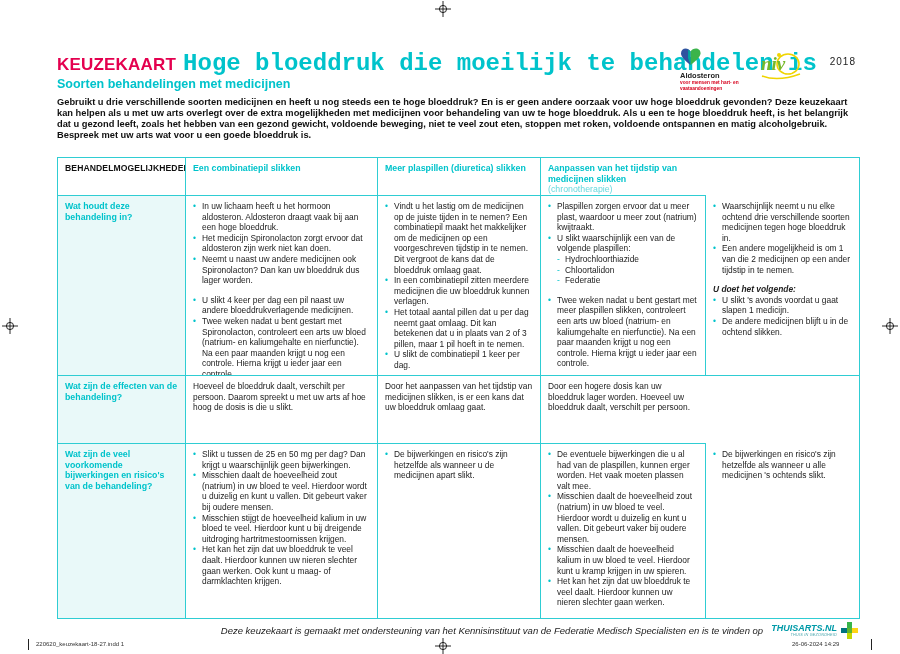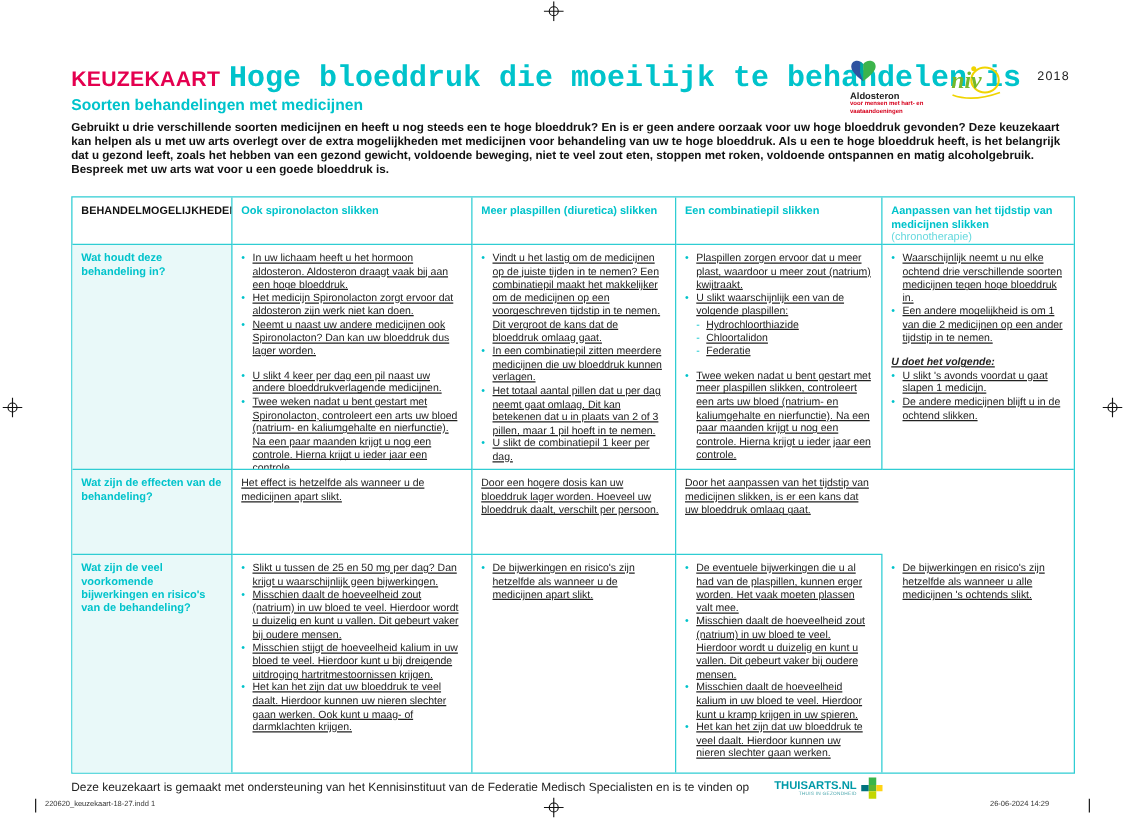--- a/index.html
+++ b/index.html
@@ -166,7 +166,6 @@
     <div class="cell corner">
       <span>BEHANDELMOGELIJKHEDEN</span>
     </div>
-    <div class="cell colhead">Ook spironolacton slikken</div>
     <div class="cell colhead">Meer plaspillen (diuretica) slikken</div>
     <div class="cell colhead">Een combinatiepil slikken</div>
     <div class="cell colhead">

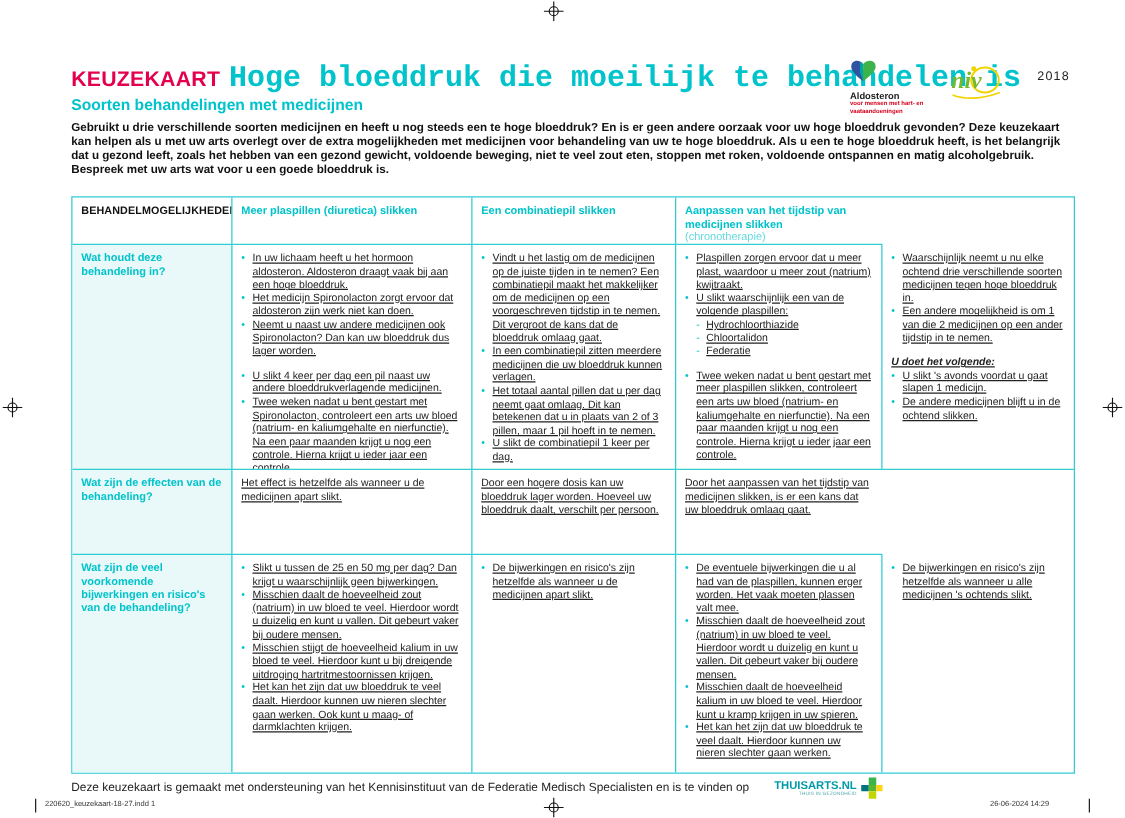--- a/index.html
+++ b/index.html
@@ -166,8 +166,8 @@
     <div class="cell corner">
       <span>BEHANDELMOGELIJKHEDEN</span>
     </div>
+    <div class="cell colhead">Een combinatiepil slikken</div>
     <div class="cell colhead">Meer plaspillen (diuretica) slikken</div>
-    <div class="cell colhead">Een combinatiepil slikken</div>
     <div class="cell colhead">
       <span>Aanpassen van het tijdstip van medicijnen slikken</span>
       <span class="sub">(chronotherapie)</span>

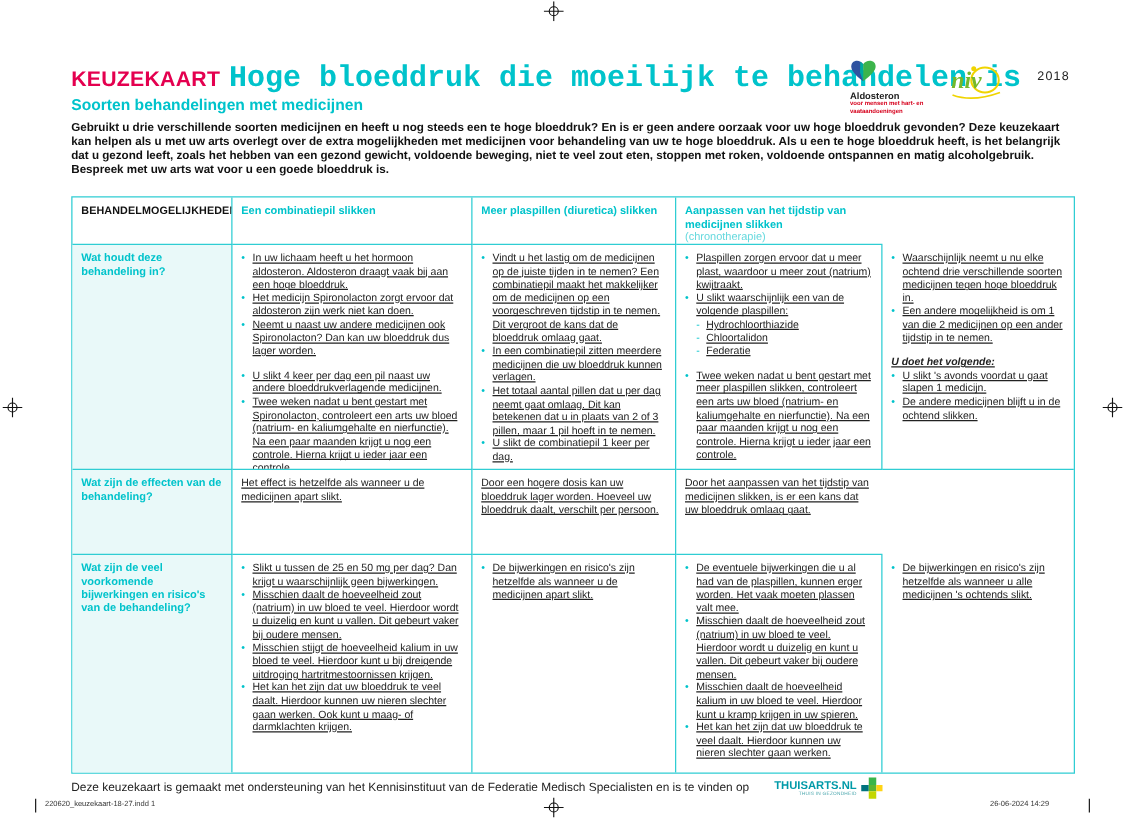--- a/index.html
+++ b/index.html
@@ -72,7 +72,7 @@
   .item .marker{width:9px;flex:0 0 9px;color:var(--cyan);font-size:8.5px;line-height:10.6px;}
   .item.dash{padding-left:9px;}
   .item.dash .marker{width:8px;flex:0 0 8px;}
-  .item .txt{flex:1;font-size:8.4px;line-height:10.6px;color:#222;text-decoration:underline;}
+  .item .txt{flex:1;font-size:8.4px;line-height:10.6px;color:#222;}
   .item.plain .txt{padding-left:0;}
   .item.gap{height:9px;}
   .item.italic .txt{font-style:italic;font-weight:bold;color:#222;}

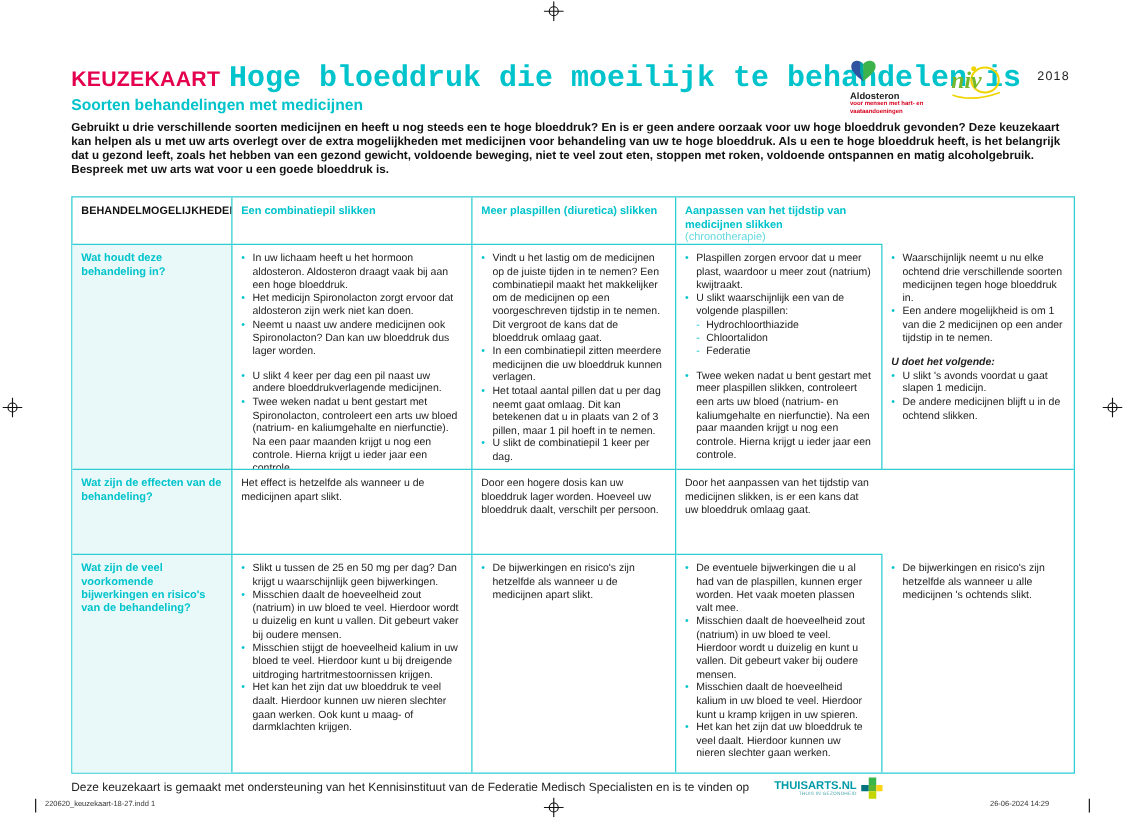--- a/index.html
+++ b/index.html
@@ -271,6 +271,11 @@
         <div class="cell rowhead">Wat zijn de effecten van de behandeling?</div>
         <div class="cell body">
           <div class="item plain">
+            <span class="txt">Hoeveel de bloeddruk daalt, verschilt per persoon. Daarom spreekt u met uw arts af hoe hoog de dosis is die u slikt.</span>
+          </div>
+        </div>
+        <div class="cell body">
+          <div class="item plain">
             <span class="txt">Het effect is hetzelfde als wanneer u de medicijnen apart slikt.</span>
           </div>
         </div>

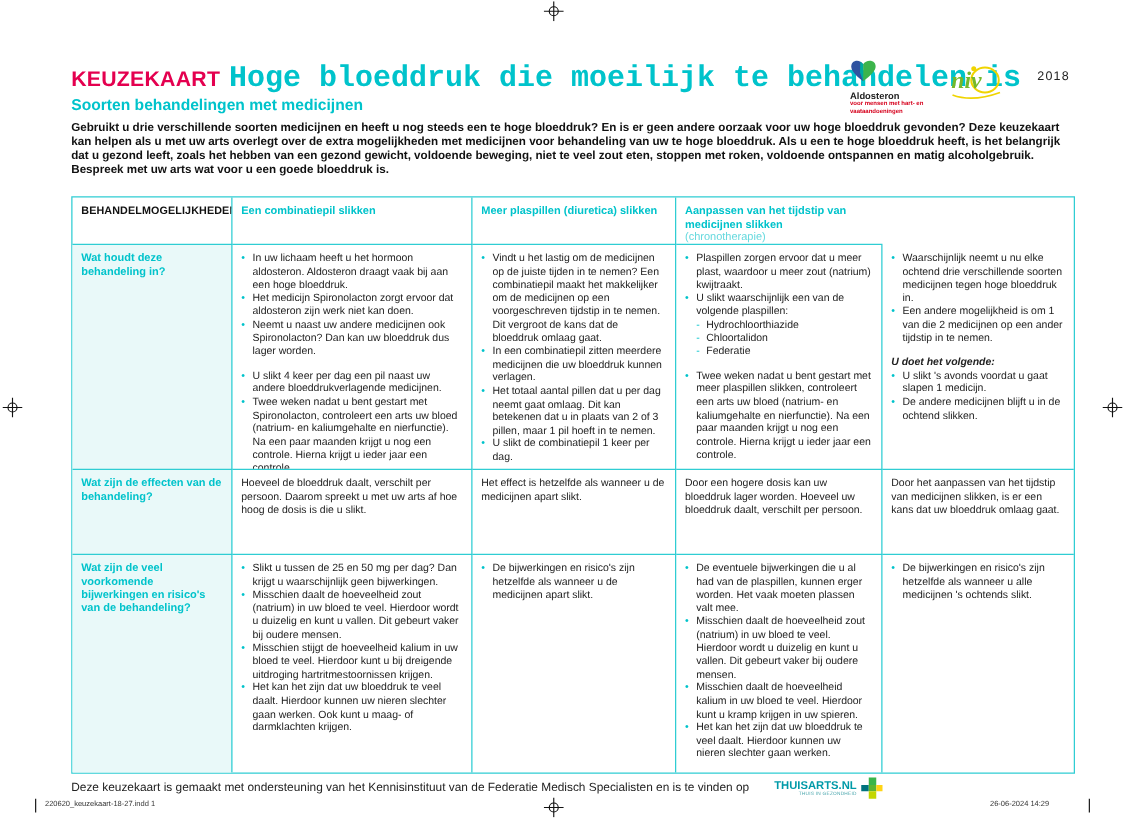--- a/index.html
+++ b/index.html
@@ -276,11 +276,6 @@
         </div>
         <div class="cell body">
           <div class="item plain">
-            <span class="txt">Het effect is hetzelfde als wanneer u de medicijnen apart slikt.</span>
-          </div>
-        </div>
-        <div class="cell body">
-          <div class="item plain">
             <span class="txt">Door een hogere dosis kan uw bloeddruk lager worden. Hoeveel uw bloeddruk daalt, verschilt per persoon.</span>
           </div>
         </div>

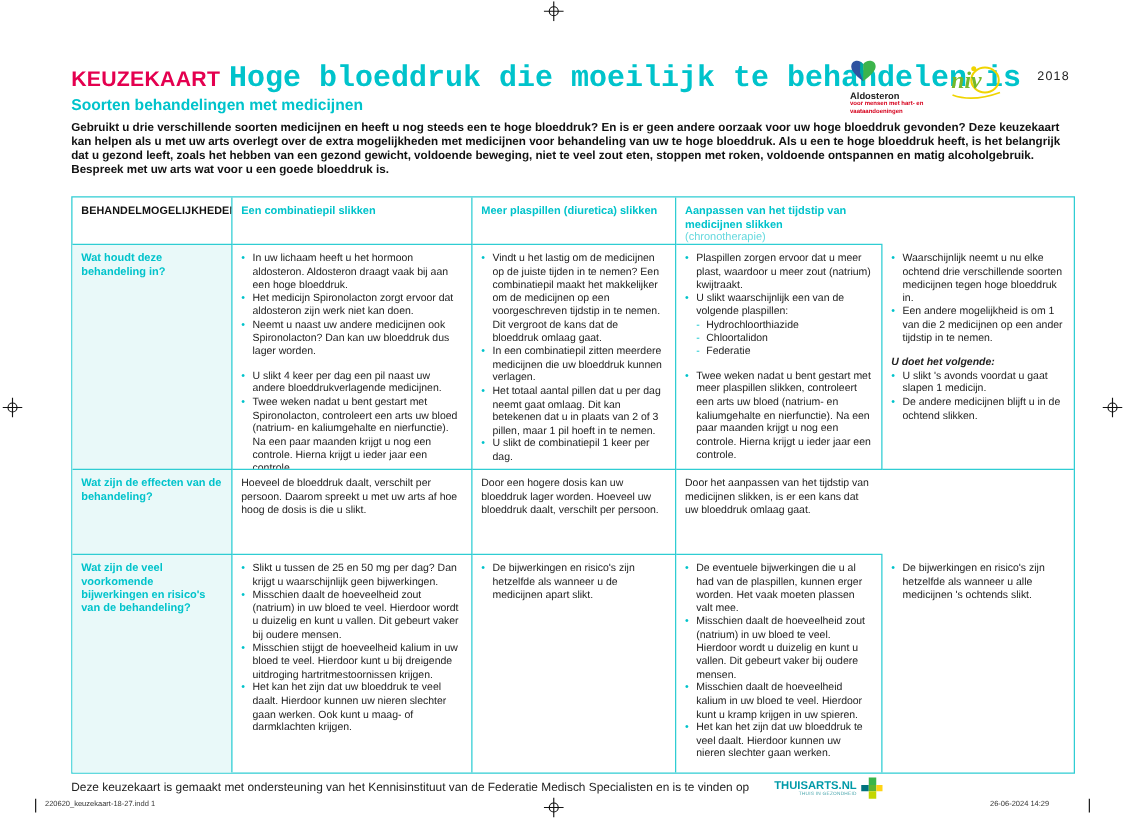--- a/index.html
+++ b/index.html
@@ -276,12 +276,12 @@
         </div>
         <div class="cell body">
           <div class="item plain">
+            <span class="txt">Door het aanpassen van het tijdstip van medicijnen slikken, is er een kans dat uw bloeddruk omlaag gaat.</span>
+          </div>
+        </div>
+        <div class="cell body">
+          <div class="item plain">
             <span class="txt">Door een hogere dosis kan uw bloeddruk lager worden. Hoeveel uw bloeddruk daalt, verschilt per persoon.</span>
-          </div>
-        </div>
-        <div class="cell body">
-          <div class="item plain">
-            <span class="txt">Door het aanpassen van het tijdstip van medicijnen slikken, is er een kans dat uw bloeddruk omlaag gaat.</span>
           </div>
         </div>
       </div>

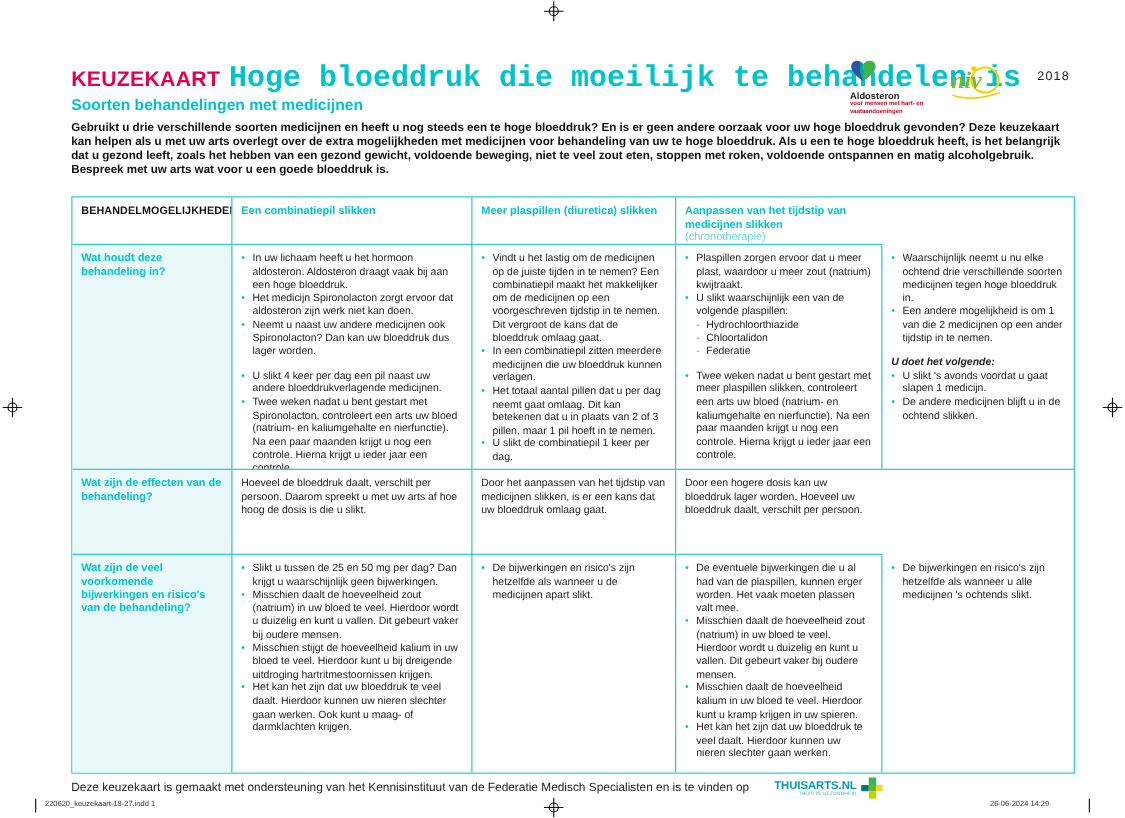--- a/index.html
+++ b/index.html
@@ -80,7 +80,7 @@
   
   .footer{
     position:absolute;left:57px;top:622px;width:801px;
-    display:flex;justify-content:flex-start;align-items:center;gap:20px;
+    display:flex;justify-content:flex-end;align-items:center;gap:8px;font-style:italic;
   }
   .footer .ftext{font-size:9.5px;color:#222;}
   .thuisarts{display:flex;align-items:center;gap:4px;}

